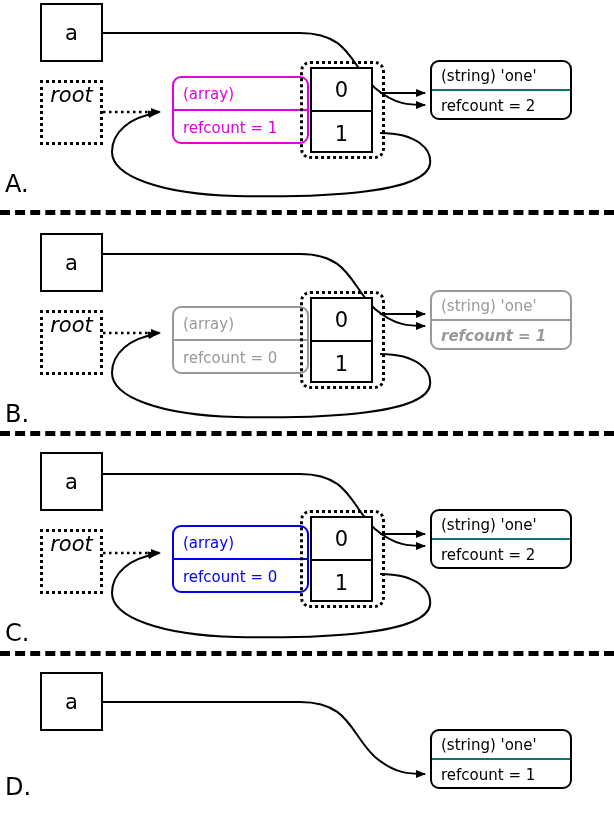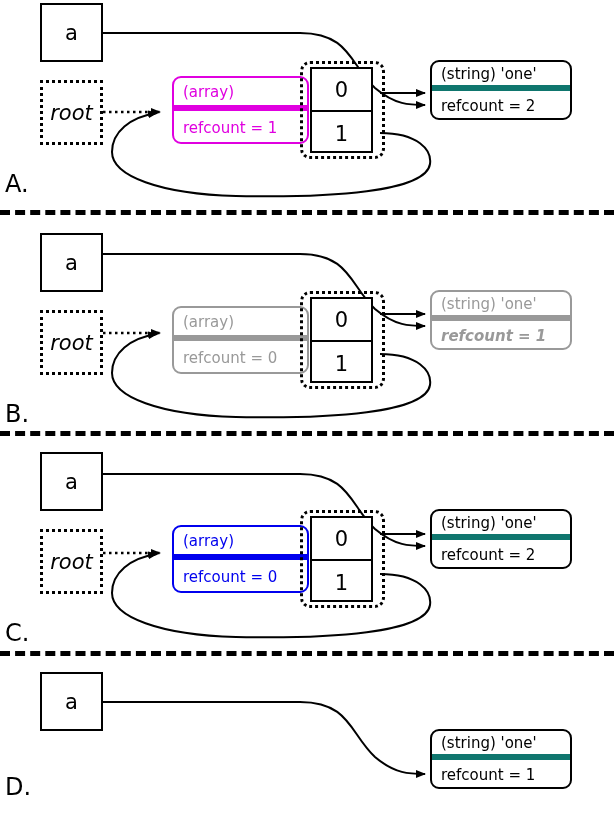--- a/index.html
+++ b/index.html
@@ -21,7 +21,7 @@
         border-radius:9px;background:#fff;overflow:hidden;}
   .zval .row{box-sizing:border-box;display:flex;align-items:center;
              padding-left:9px;font-size:15px;color:#000;white-space:nowrap;}
-  .zval .row.top{border-bottom:6px solid #0f766e;align-items:center;}
+  .zval .row.top{border-bottom:2px solid #0f766e;align-items:center;}
 
   
   .zval.grey{border-color:#999;}

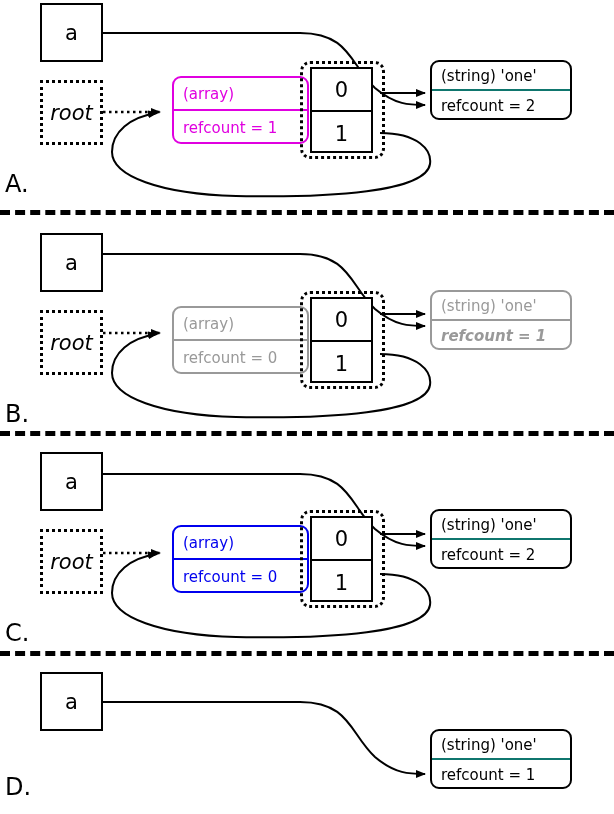--- a/index.html
+++ b/index.html
@@ -14,7 +14,7 @@
            display:flex;align-items:center;justify-content:center;
            font-size:21px;color:#000;background:#fff;}
   .root-box{position:absolute;box-sizing:border-box;border:3px dotted #000;
-            display:flex;align-items:center;justify-content:center;
+            display:flex;align-items:flex-start;justify-content:center;
             font-size:21px;font-style:italic;color:#000;background:#fff;}
 
   .zval{position:absolute;box-sizing:border-box;border:2px solid #000;

